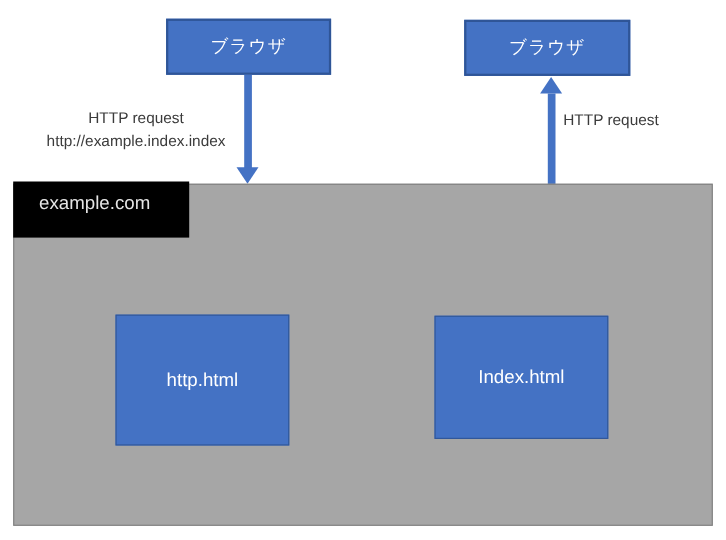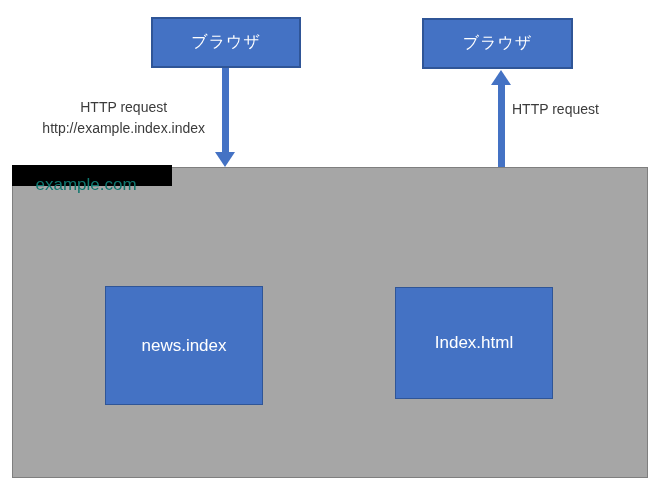--- a/index.html
+++ b/index.html
@@ -86,9 +86,9 @@
   .server-label {
     position: absolute;
     left: -1.5px; top: -3px;
-    width: 160px; height: 21px;
+    width: 160px; height: 51px;
     background: #000000;
-    color: #0f766e;
+    color: #e5e5e5;
     font-size: 17px;
     line-height: 39px;
     padding-left: 24px;

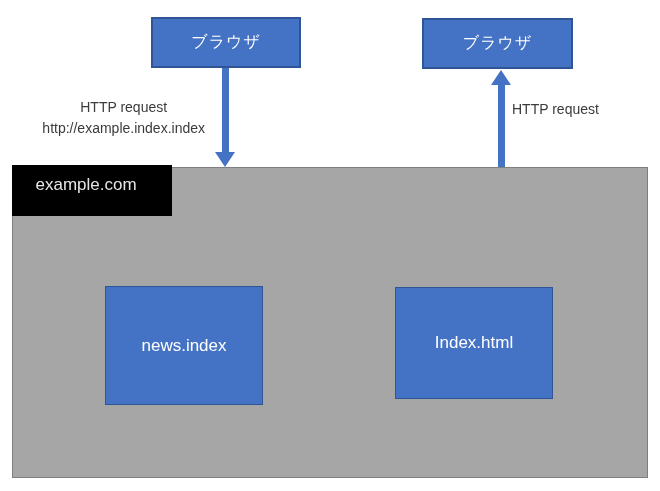--- a/index.html
+++ b/index.html
@@ -138,7 +138,7 @@
     <div class="server-label">example.com</div>
 
     <div class="file-box news">
-      <span>news.index</span>
+      <span>http.html</span>
     </div>
 
     <div class="file-box index">

